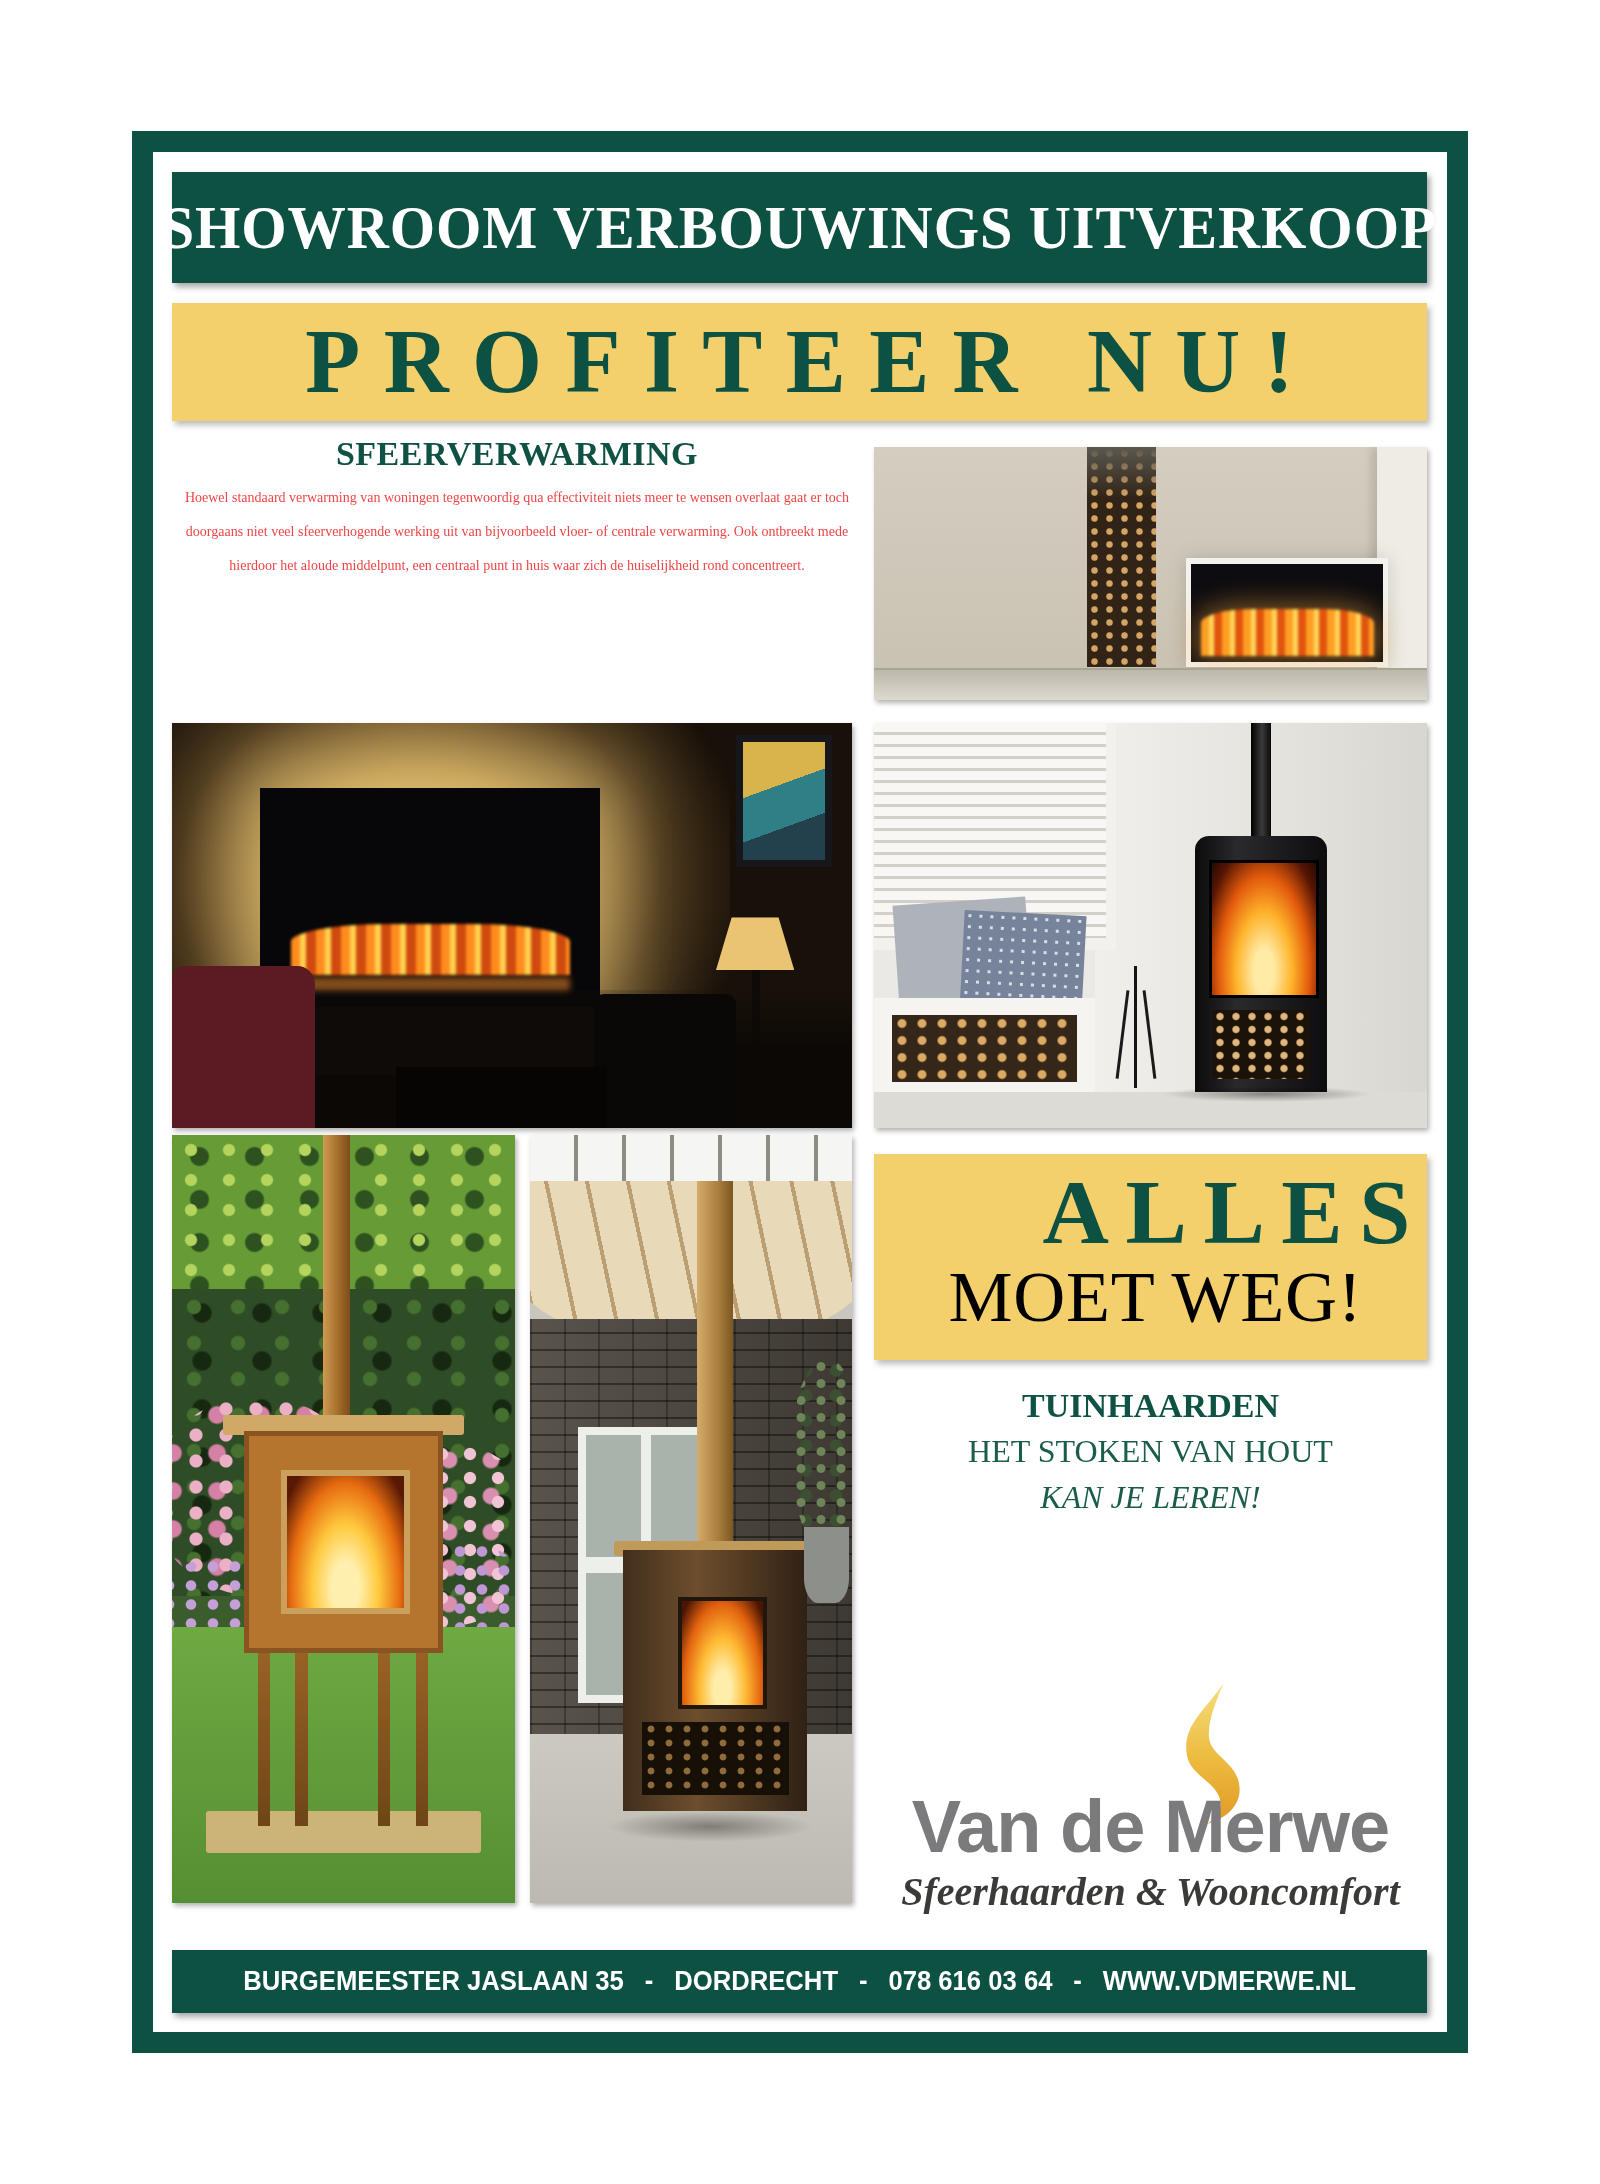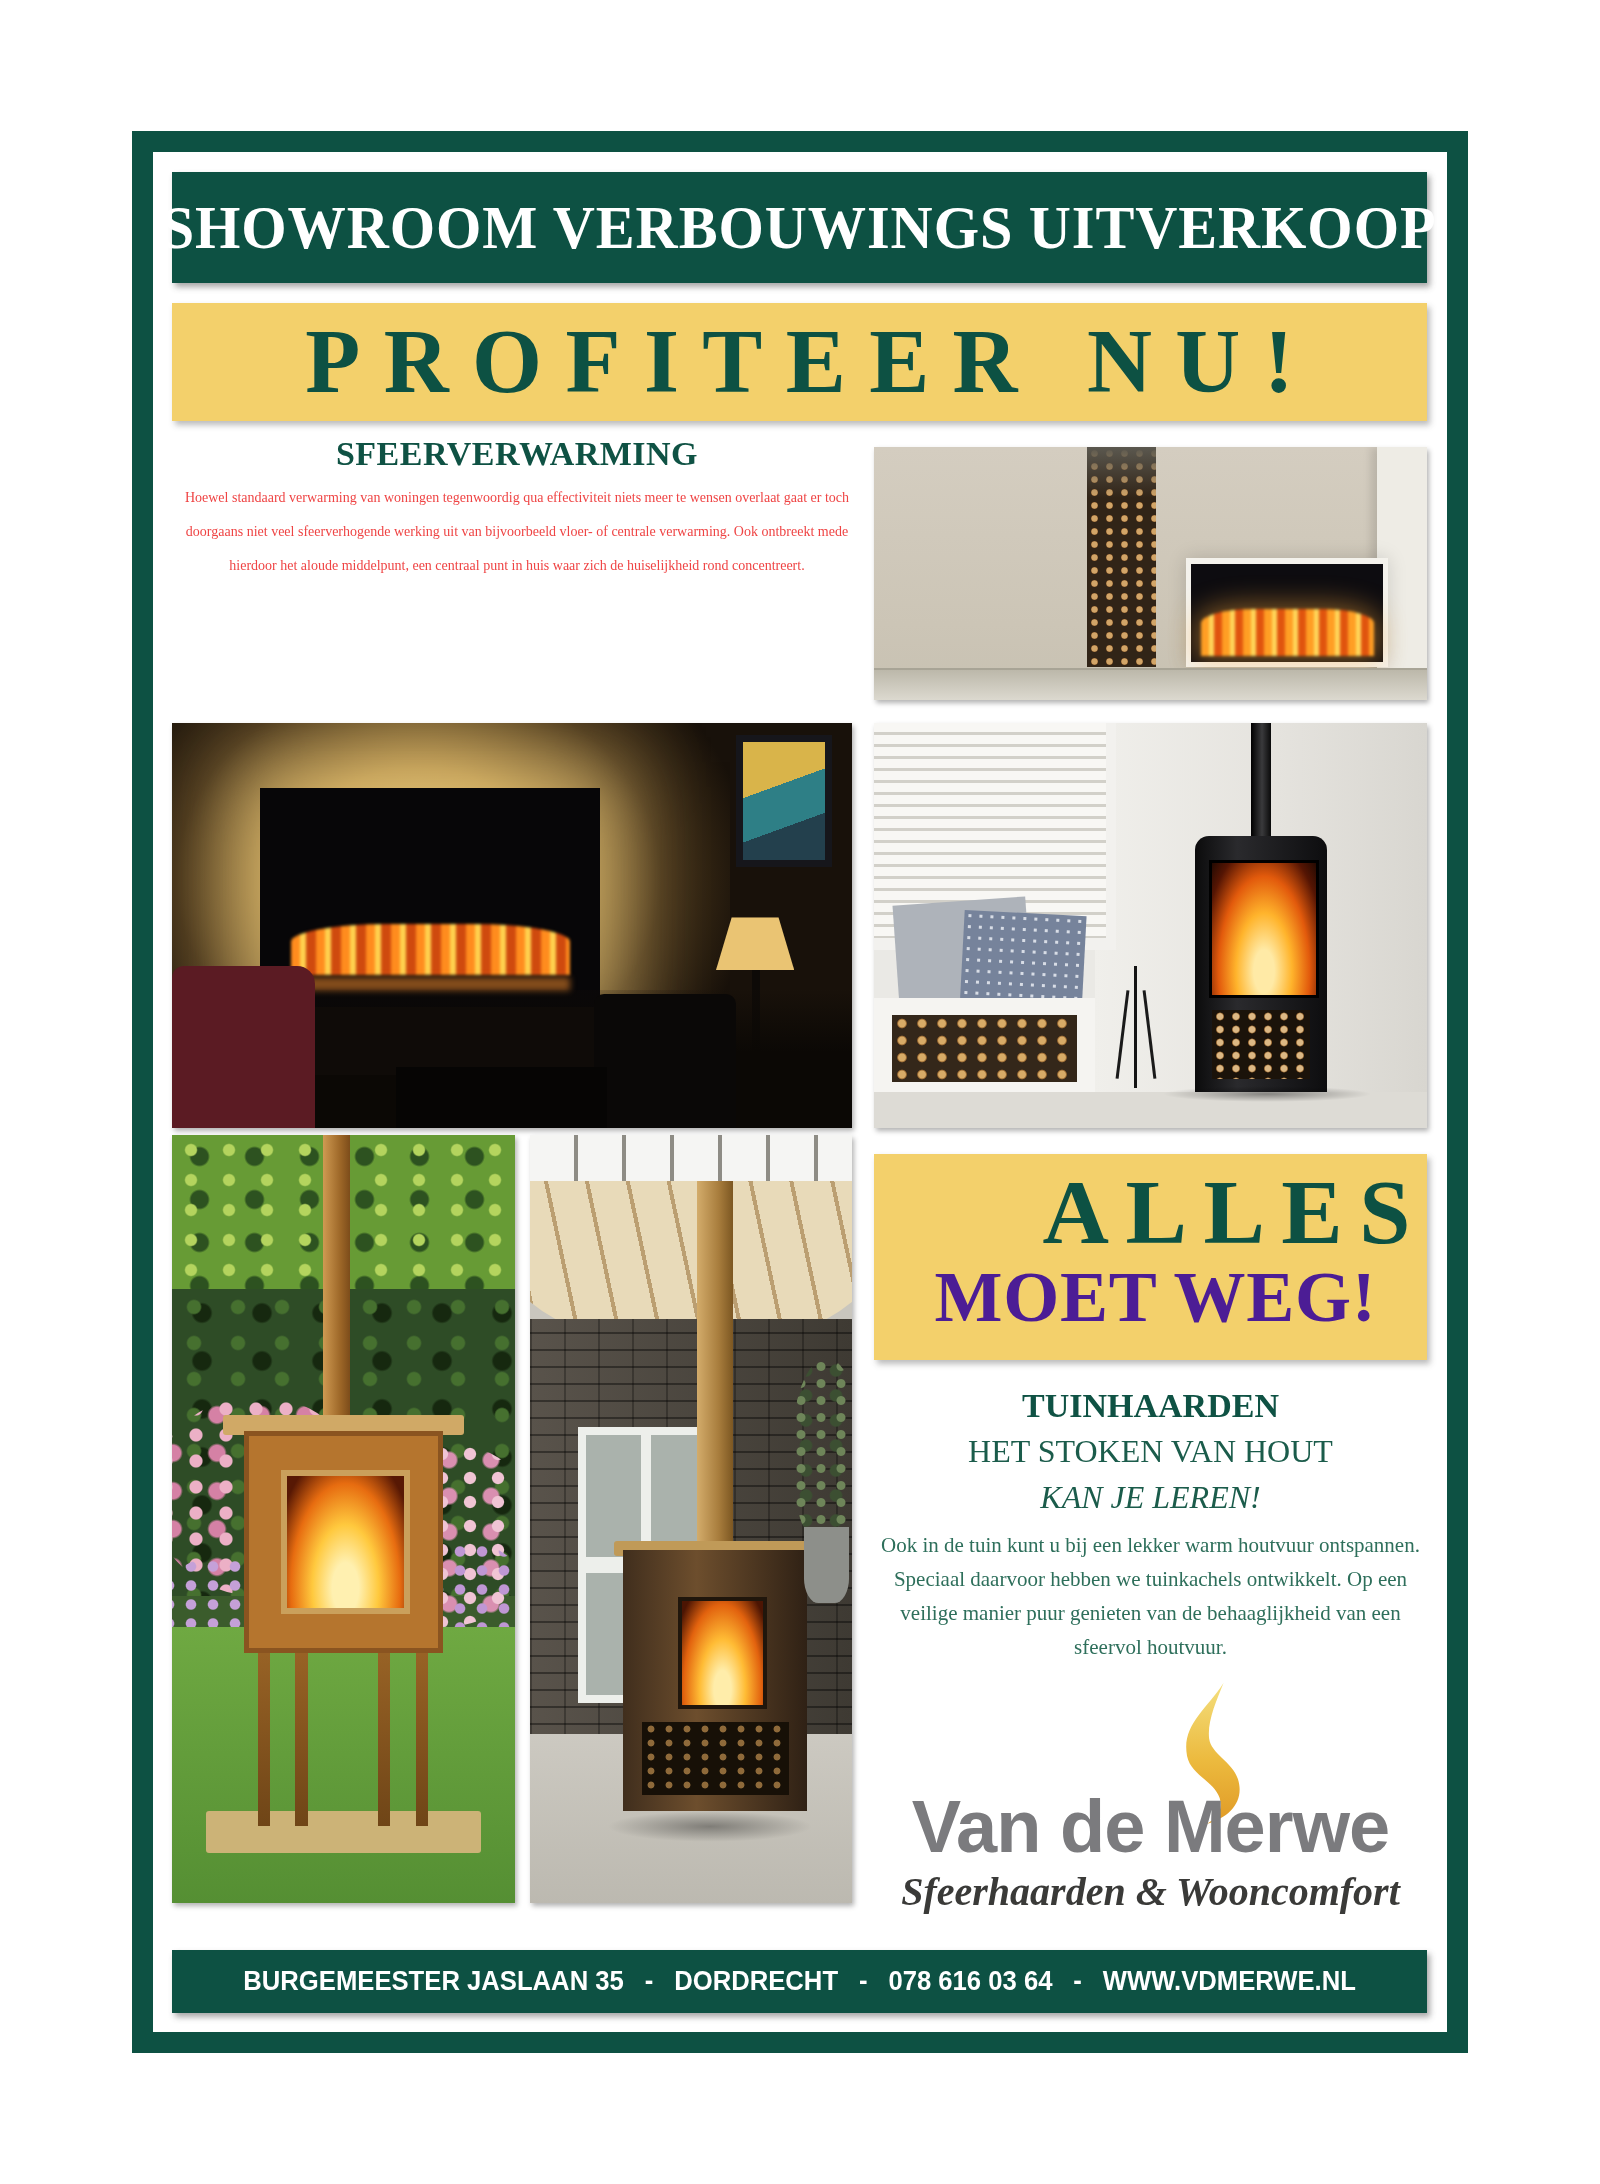--- a/index.html
+++ b/index.html
@@ -33,7 +33,7 @@
             text-align:center;box-shadow:3px 4px 6px rgba(60,60,60,.35);}
   .sale-line1{font-size:92px;font-weight:bold;color:#0d5143;letter-spacing:.18em;
               text-indent:.18em;line-height:1.05;margin-top:10px;text-align:right;}
-  .sale-line2{font-size:72px;font-weight:bold;color:#4c1d95;letter-spacing:.01em;line-height:1.0;margin-left:10px;}
+  .sale-line2{font-size:72px;font-weight:normal;color:#000000;letter-spacing:.01em;line-height:1.0;margin-left:10px;}
   .right-head{left:702px;width:553px;text-align:center;}
   .rh1{top:1215px;font-size:34px;font-weight:bold;color:#0f5244;}
   .rh2{top:1261px;font-size:32px;color:#1b5c4b;}

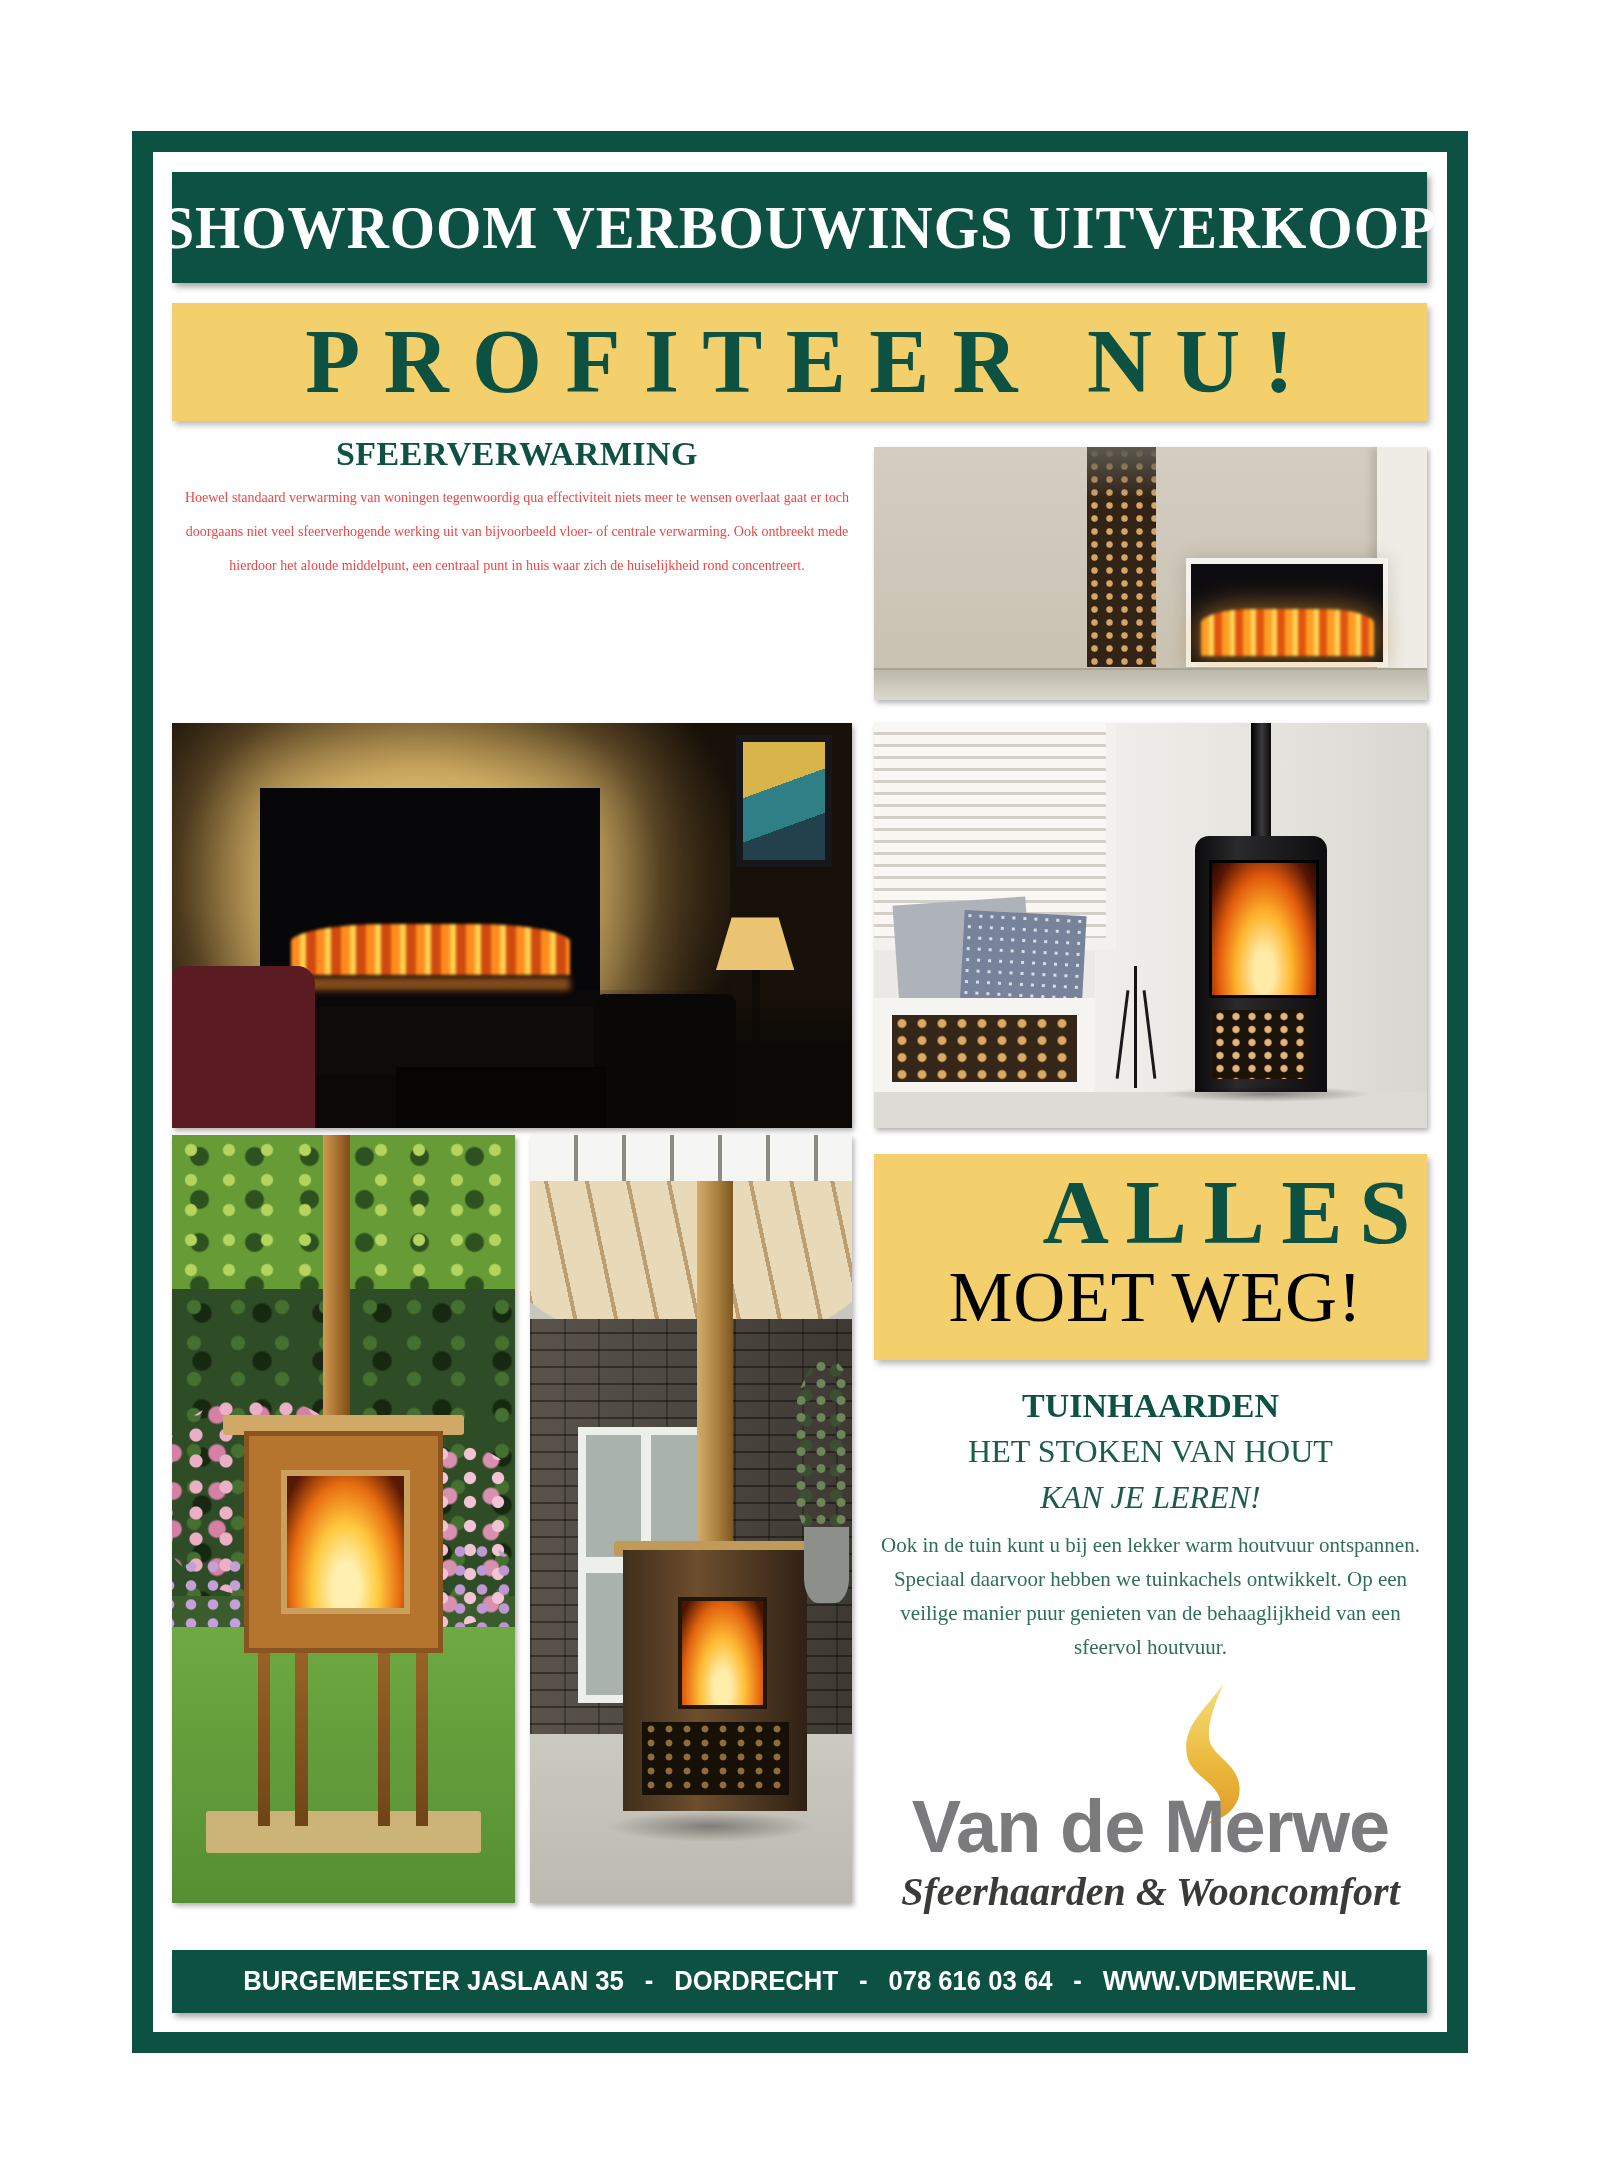--- a/index.html
+++ b/index.html
@@ -308,7 +308,6 @@
     <div class="abs right-head rh1">TUINHAARDEN</div>
     <div class="abs right-head rh2">HET STOKEN VAN HOUT</div>
     <div class="abs right-head rh3">KAN JE LEREN!</div>
-    <div class="abs rpara">Ook in de tuin kunt u bij een lekker warm houtvuur ontspannen. Speciaal daarvoor hebben we tuinkachels ontwikkelt. Op een veilige manier puur genieten van de behaaglijkheid van een sfeervol houtvuur.</div>
 
     <div class="abs logo">
       <svg class="logo-flame" viewBox="0 0 100 150" xmlns="http://www.w3.org/2000/svg">

